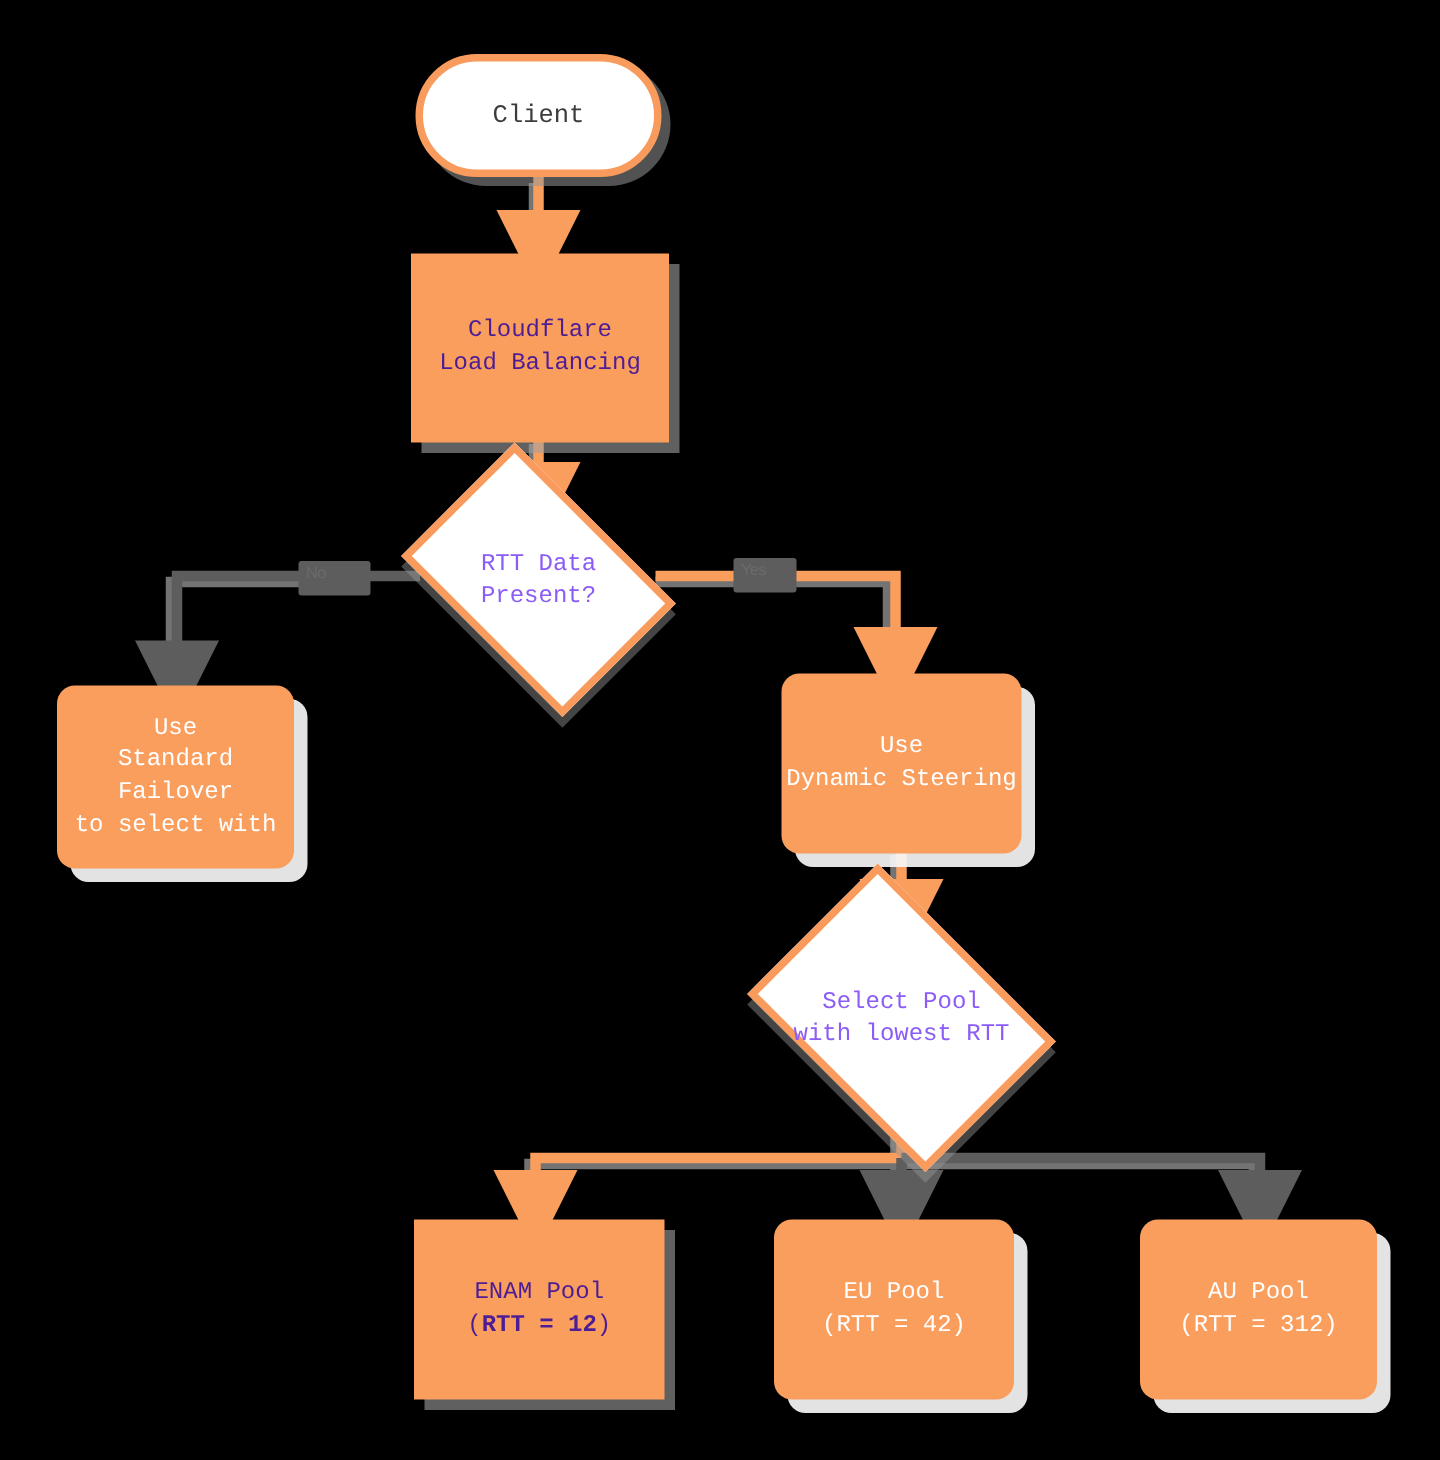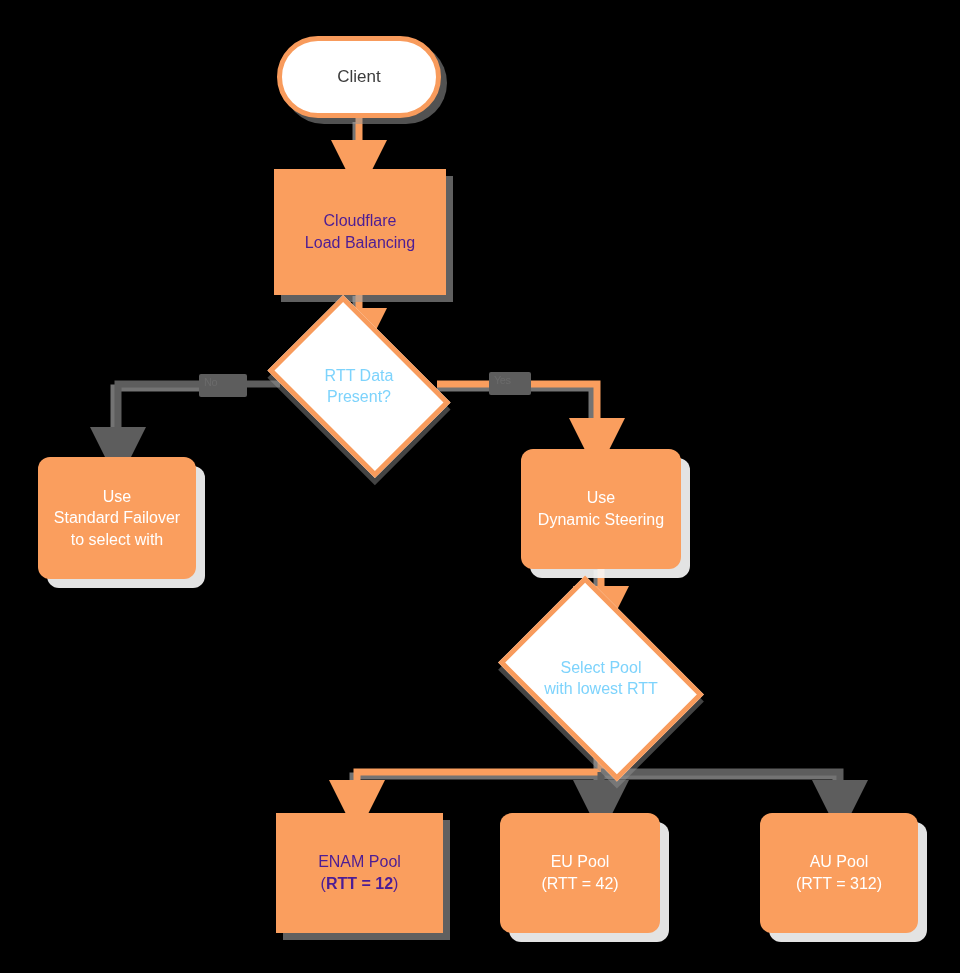--- a/index.html
+++ b/index.html
@@ -13,7 +13,7 @@
   #stage{position:absolute;inset:0;width:960px;height:973px;}
   svg#wires{position:absolute;left:0;top:0;width:960px;height:973px;}
 
-  .node{position:absolute;box-sizing:border-box;display:flex;align-items:center;justify-content:center;text-align:center;}
+  .node{position:absolute;box-sizing:border-box;display:flex;align-items:center;justify-content:center;text-align:center;font-family:Liberation Mono, monospace;}
 
   
   .terminator{

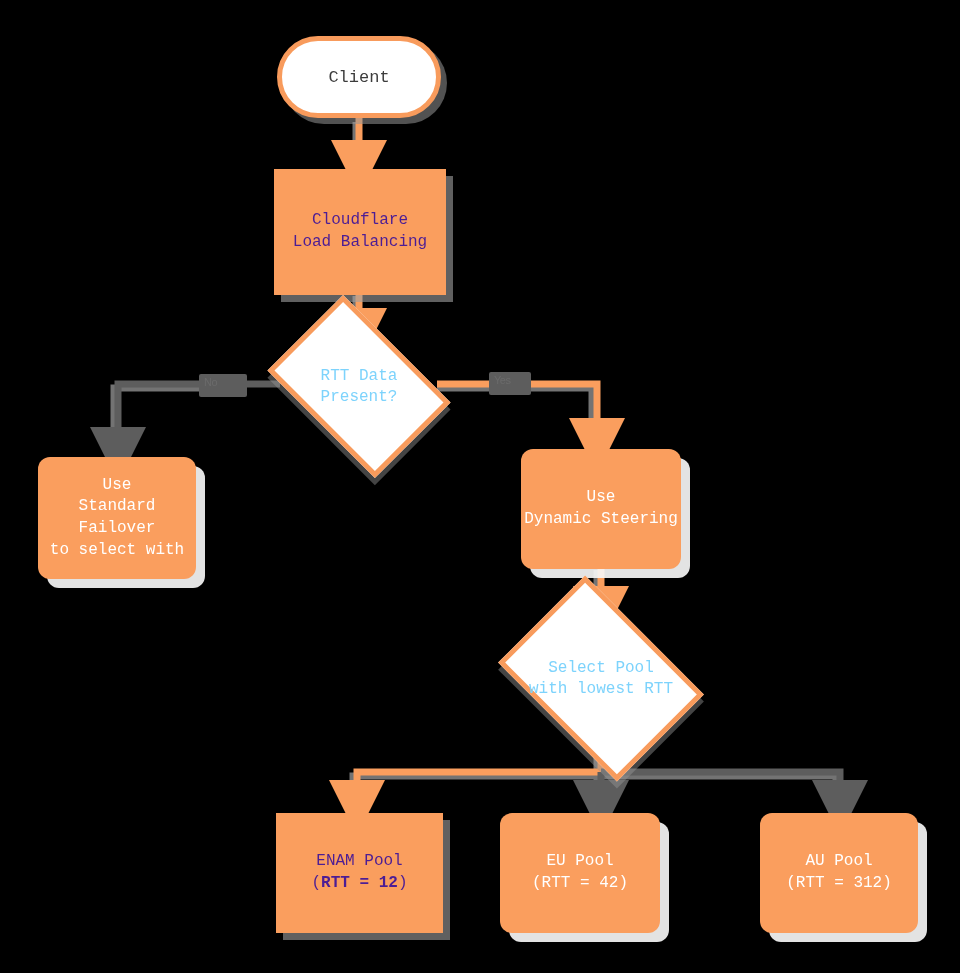--- a/index.html
+++ b/index.html
@@ -58,7 +58,7 @@
   .diamond .dlabel{
     position:relative;
     z-index:2;
-    color:#7dd3fc;
+    color:#8b5cf6;
     font-size:16px;
     line-height:1.3;
     width:100%;

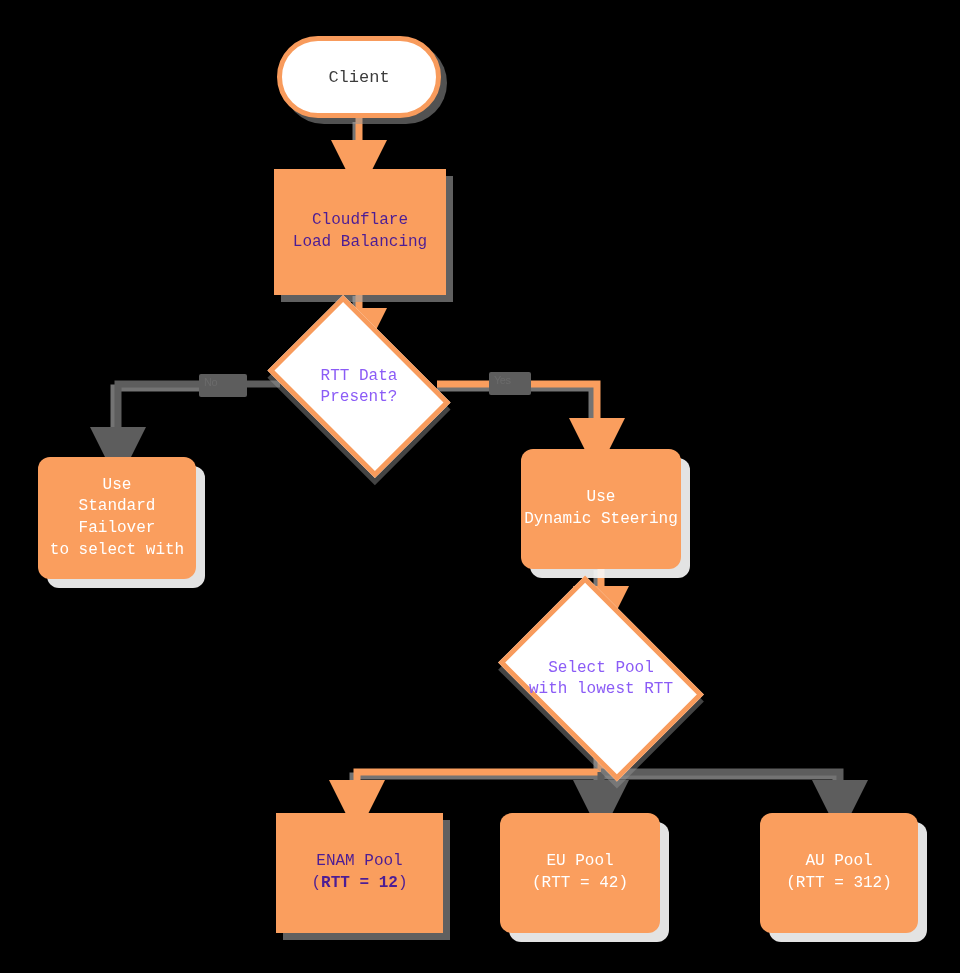--- a/index.html
+++ b/index.html
@@ -167,7 +167,7 @@
     <span><span>(</span><b>RTT = 12</b><span>)</span></span>
   </div>
 
-  <div class="node proc-round" style="left:500px;top:813px;width:160px;height:120px;flex-direction:column;">
+  <div class="node proc-round" style="left:516px;top:813px;width:160px;height:120px;flex-direction:column;">
     <span>EU Pool</span>
     <span>(RTT = 42)</span>
   </div>

